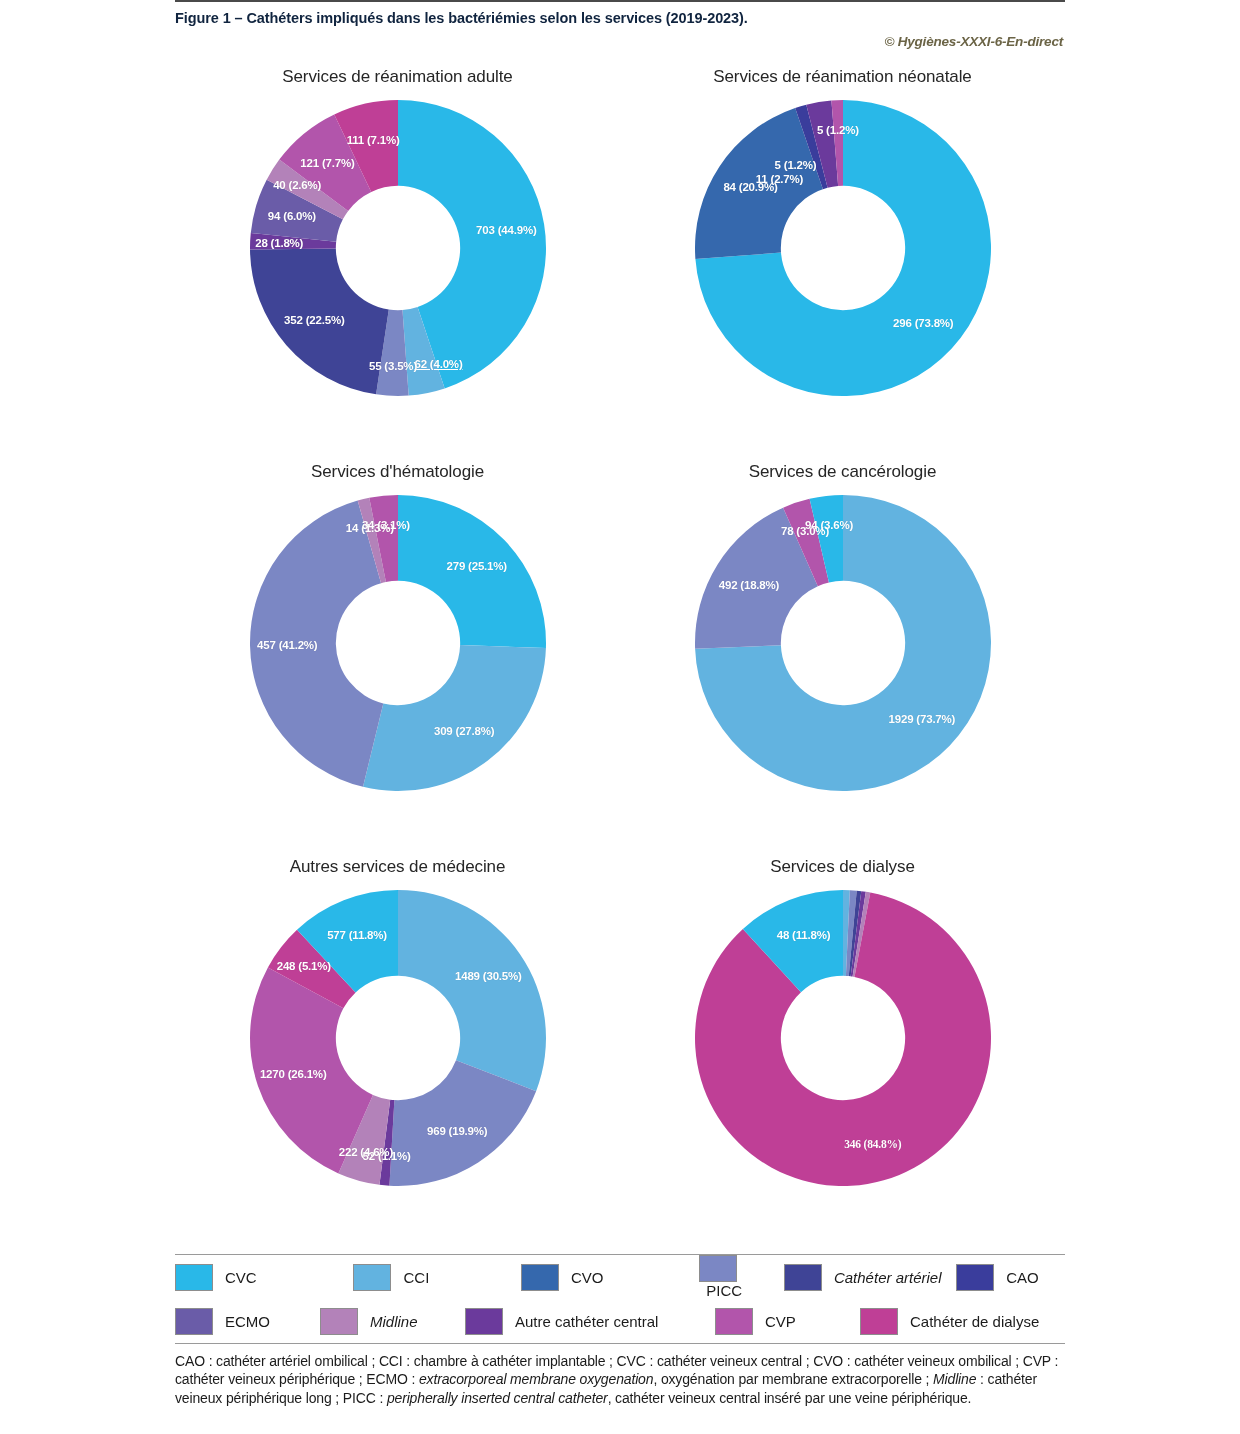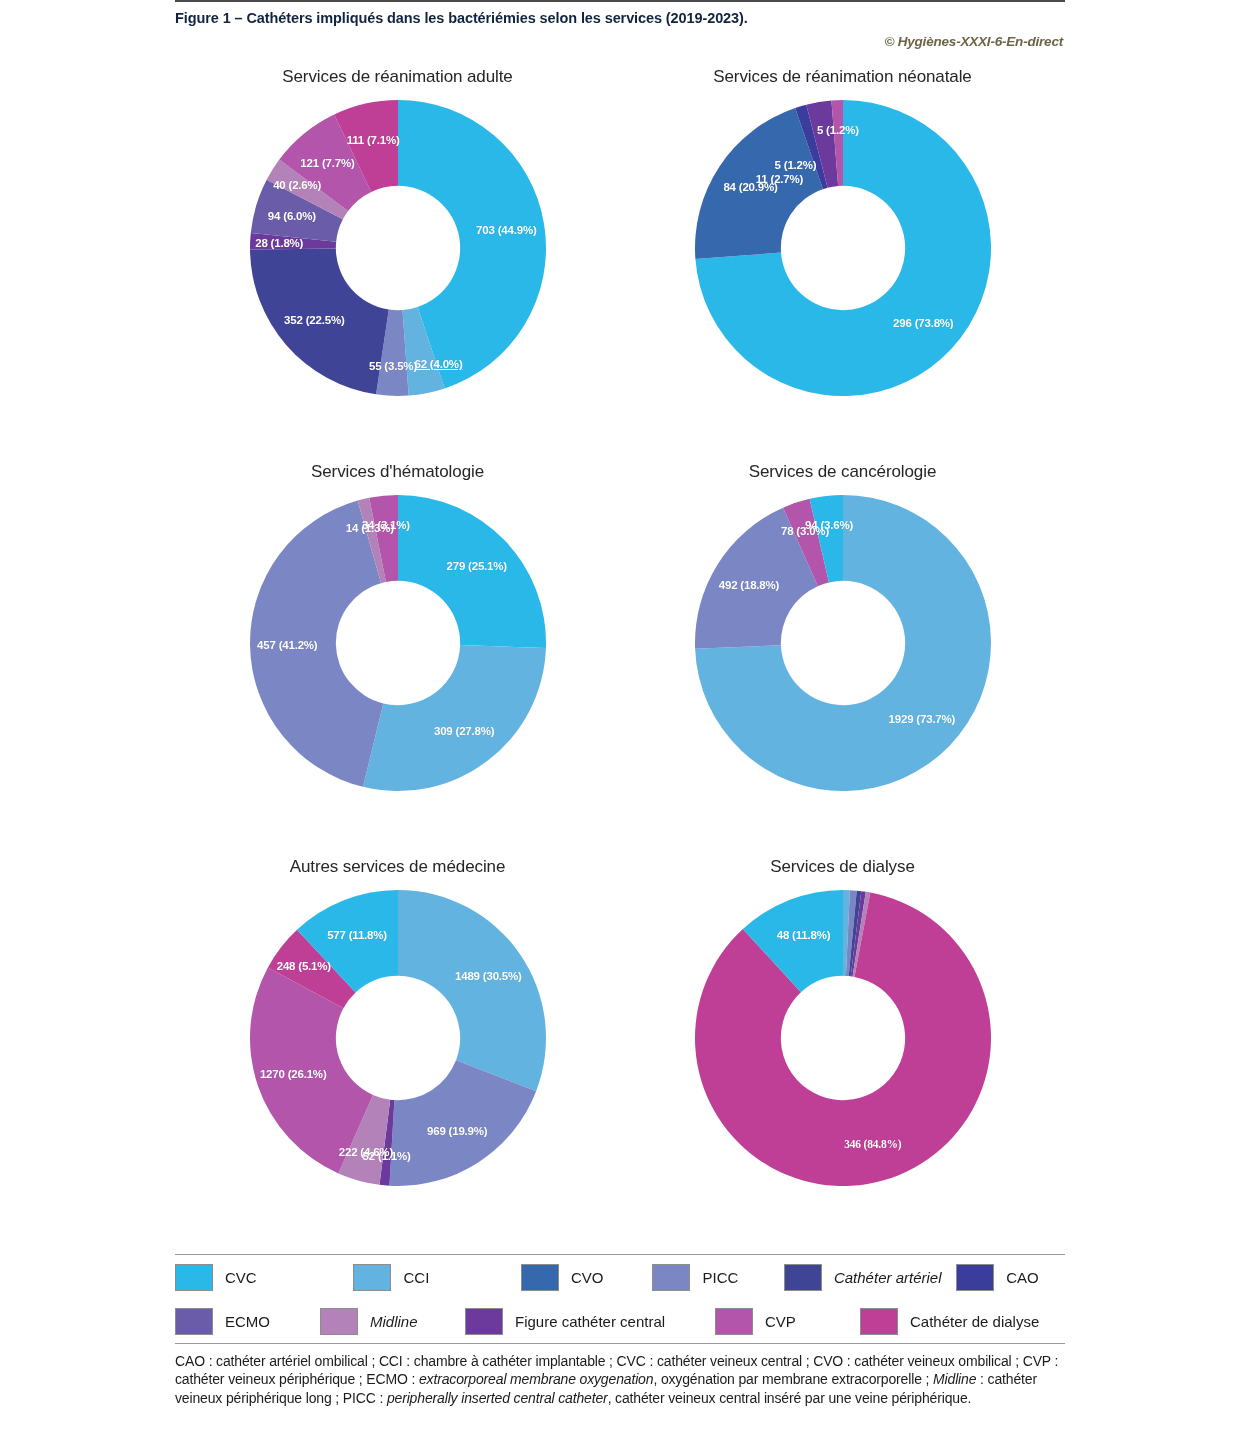--- a/index.html
+++ b/index.html
@@ -217,7 +217,7 @@
           <span class="swatch" style="background: rgb(53, 104, 173);"></span>
           <span class="legend-label">CVO</span>
         </div>
-        <div class="legend-item" style="width: 145px;">
+        <div class="legend-item" style="width: 145px; flex-direction: column;">
           <span class="swatch" style="background: rgb(123, 135, 196);"></span>
           <span class="legend-label">PICC</span>
         </div>

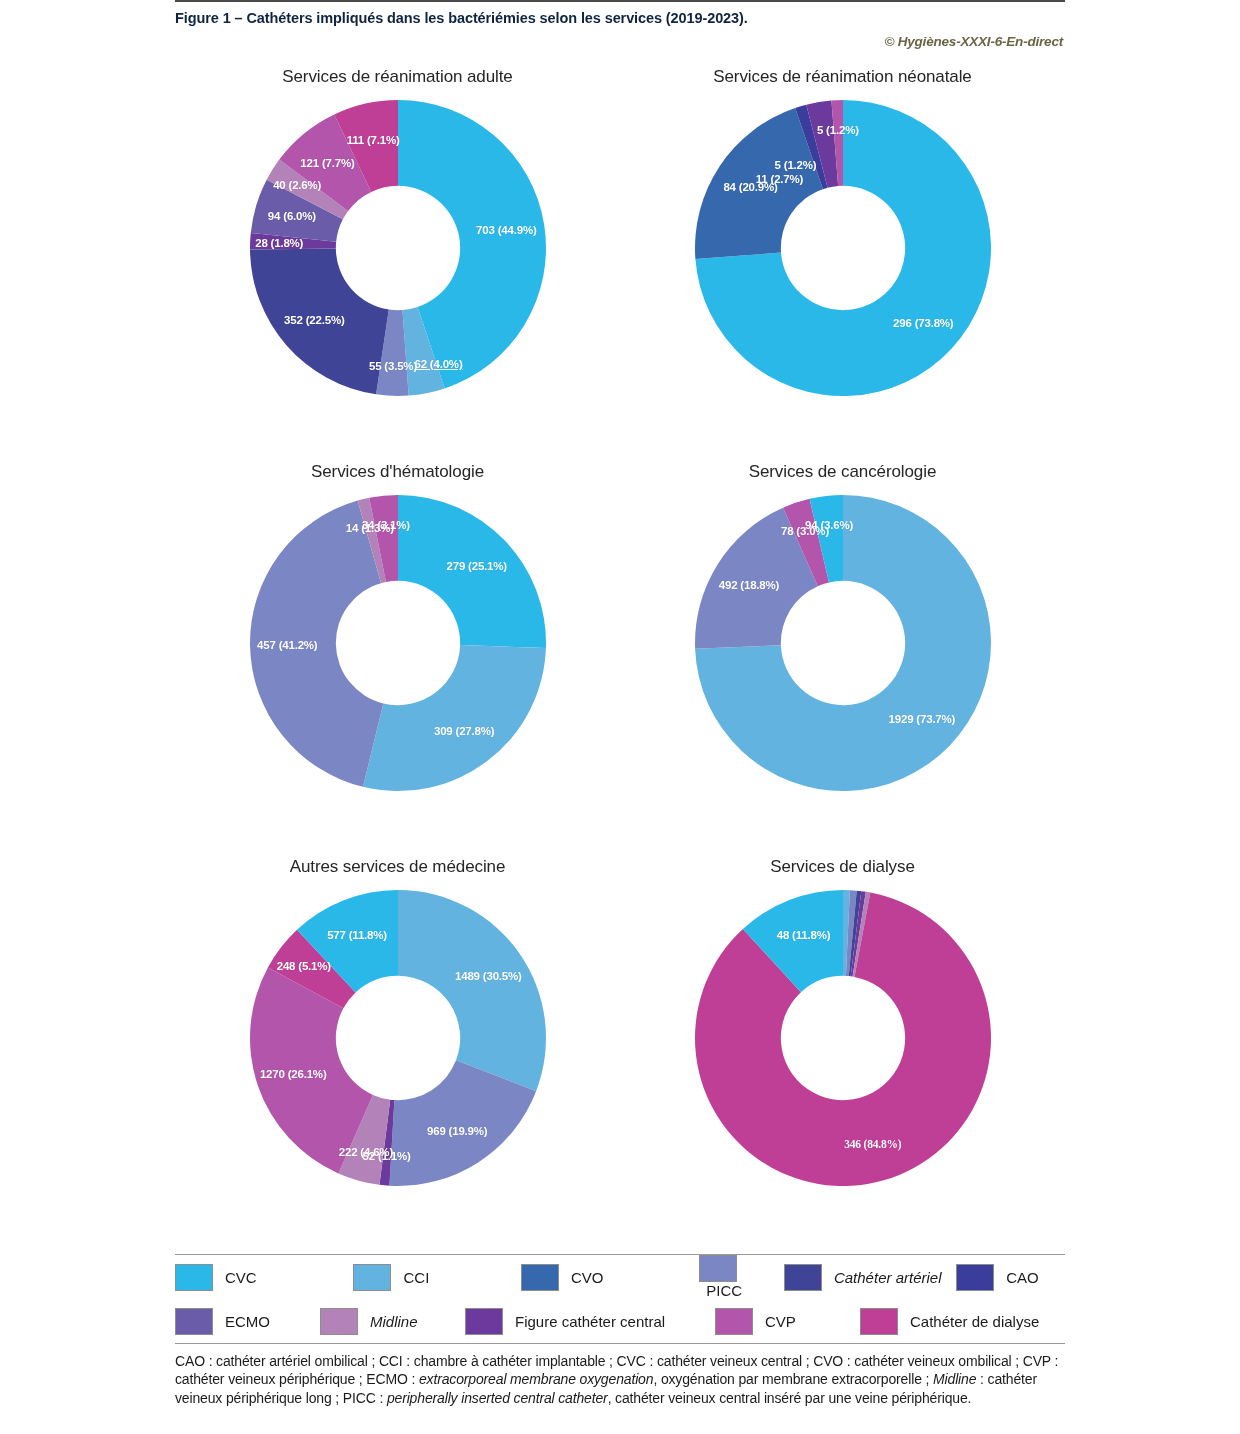--- a/index.html
+++ b/index.html
@@ -241,7 +241,7 @@
         </div>
         <div class="legend-item" style="width: 250px;">
           <span class="swatch" style="background: rgb(107, 58, 156);"></span>
-          <span class="legend-label">Figure cathéter central</span>
+          <span class="legend-label">Autre cathéter central</span>
         </div>
         <div class="legend-item" style="width: 145px;">
           <span class="swatch" style="background: rgb(178, 85, 171);"></span>

